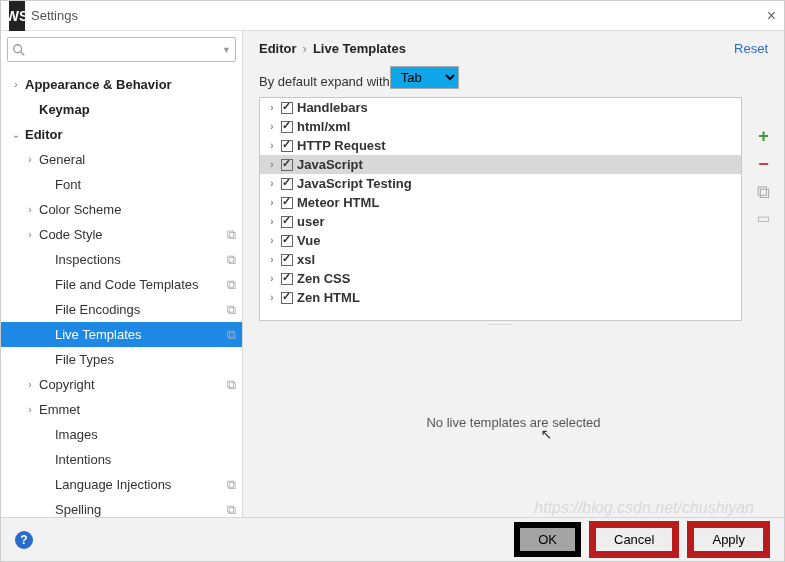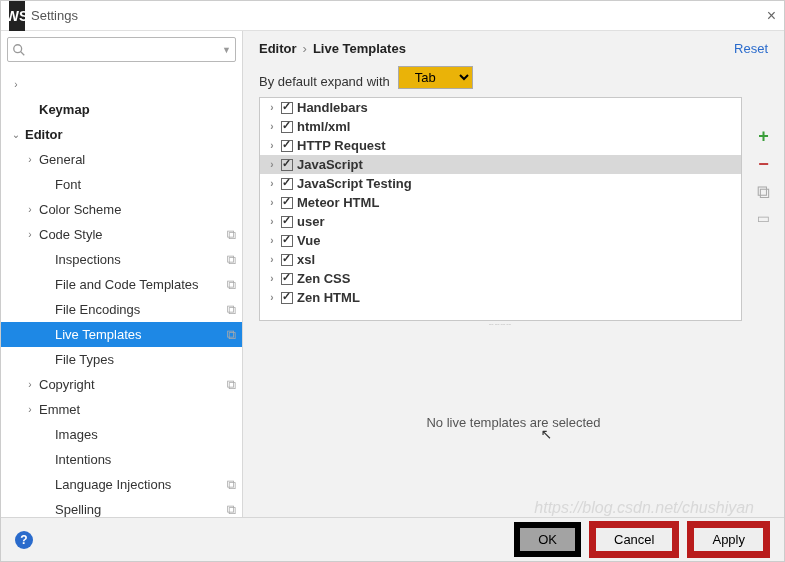--- a/index.html
+++ b/index.html
@@ -85,6 +85,7 @@
     <div class="tree" id="tree">
         <div class="nrow ind0">
           <span class="exp">›</span>
+          <span class="nlabel bold">Appearance &amp; Behavior</span>
         </div>
         <div class="nrow ind1">
           <span class="exp"></span>

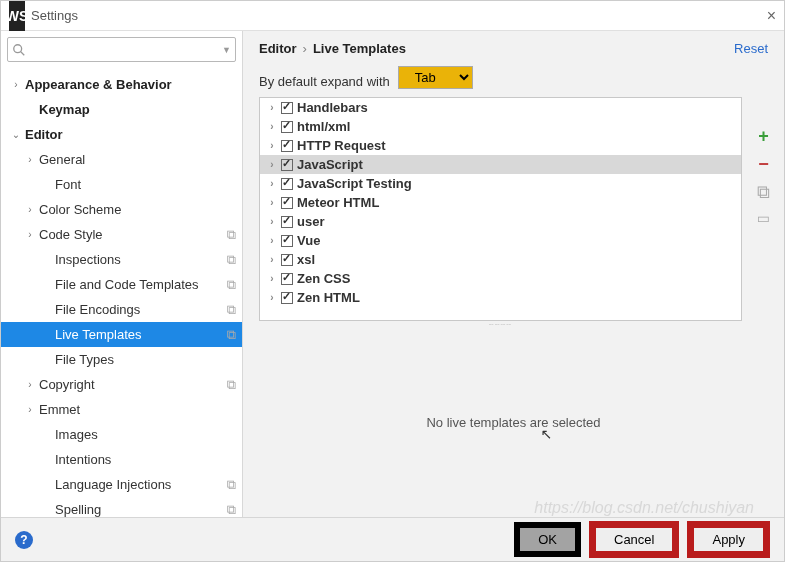--- a/index.html
+++ b/index.html
@@ -38,7 +38,7 @@
 .sep { margin: 0 6px; color: #888; }
 .reset { margin-left: auto; color: #2a6bcc; cursor: pointer; font-weight:500;}
 .optrow { display: flex; align-items: flex-end; padding: 0 16px 8px 16px; color:#333;}
-.optrow select { margin-left: 8px; border: 1px solid #aaa; background: #eab308; font-size: 13px; padding: 2px 20px 2px 12px; }
+.optrow select { margin-left: 0; border: 1px solid #aaa; background: #0ea5e9; font-size: 13px; padding: 2px 20px 2px 6px; }
 .tmplbox { margin: 0 42px 0 16px; border: 1px solid #c8c8c8; background: #fff; height: 224px; overflow-y: auto; position: relative; }
 .trow { display: flex; align-items: center; padding: 2px 6px; font-size: 13px; cursor: pointer; font-weight:600;}
 .trow.hl { background: #d8d8d8; }

